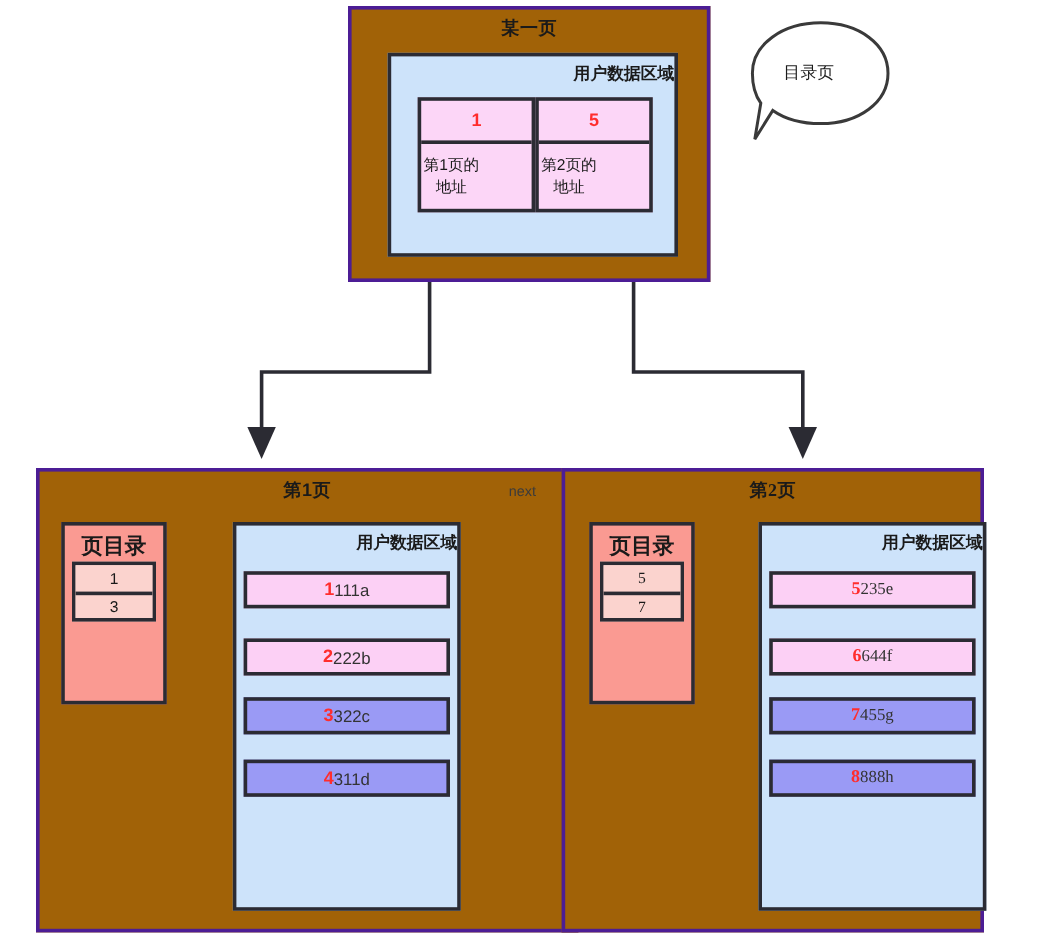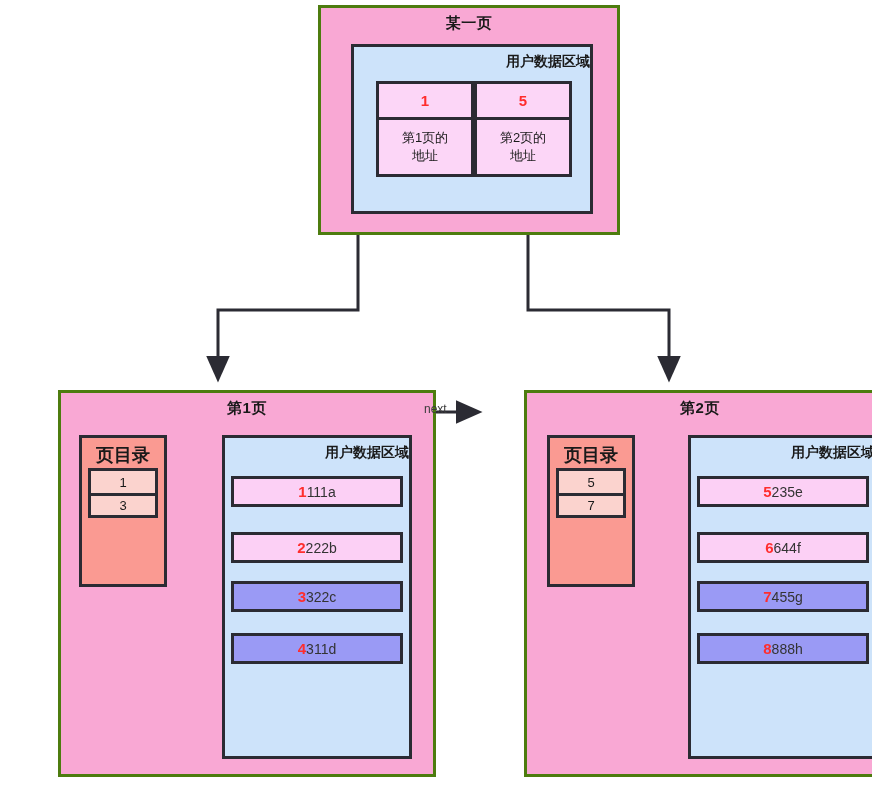--- a/index.html
+++ b/index.html
@@ -18,9 +18,8 @@
   
   .page-box {
     position: absolute;
-    background: #f9a8d4;
-    border: 3px solid #4d7c0f;
-    margin-left: 28px;
+    background: #a16207;
+    border: 3px solid #4c1d95;
   }
   .page-title {
     position: absolute;

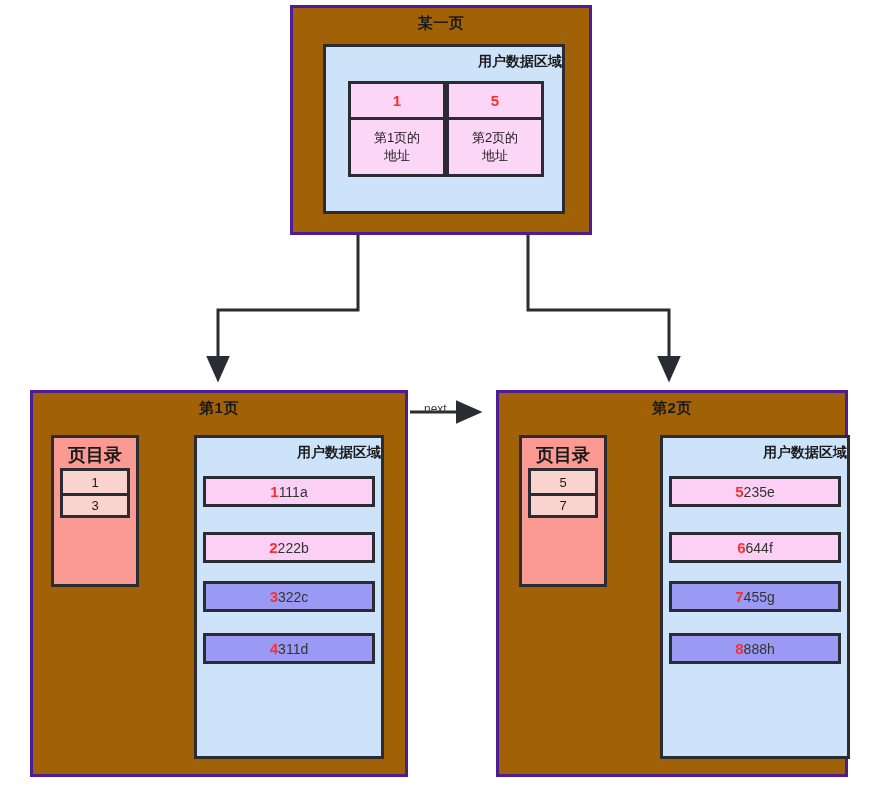--- a/index.html
+++ b/index.html
@@ -191,6 +191,14 @@
     </div>
   </div>
 
+  <div class="callout" style="left:616px; top:16px; width:130px; height:110px;">
+    <svg width="130" height="110" viewBox="0 0 130 110">
+      <path d="M68,3 C100,3 124,21 124,45 C124,69 100,87 68,87
+               C52,87 38,83 28,76 L13,100 L18,70
+               C13,63 11,54 11,45 C11,21 36,3 68,3 Z" fill="#ffffff" stroke="#3a3a3a" stroke-width="2.5"></path>
+    </svg>
+    <div class="callout-label" style="left:0; right:14px; top:36px;">目录页</div>
+  </div>
 
   <div class="page-box" style="left:30px; top:390px; width:378px; height:387px;">
     <div class="page-title">第1页</div>

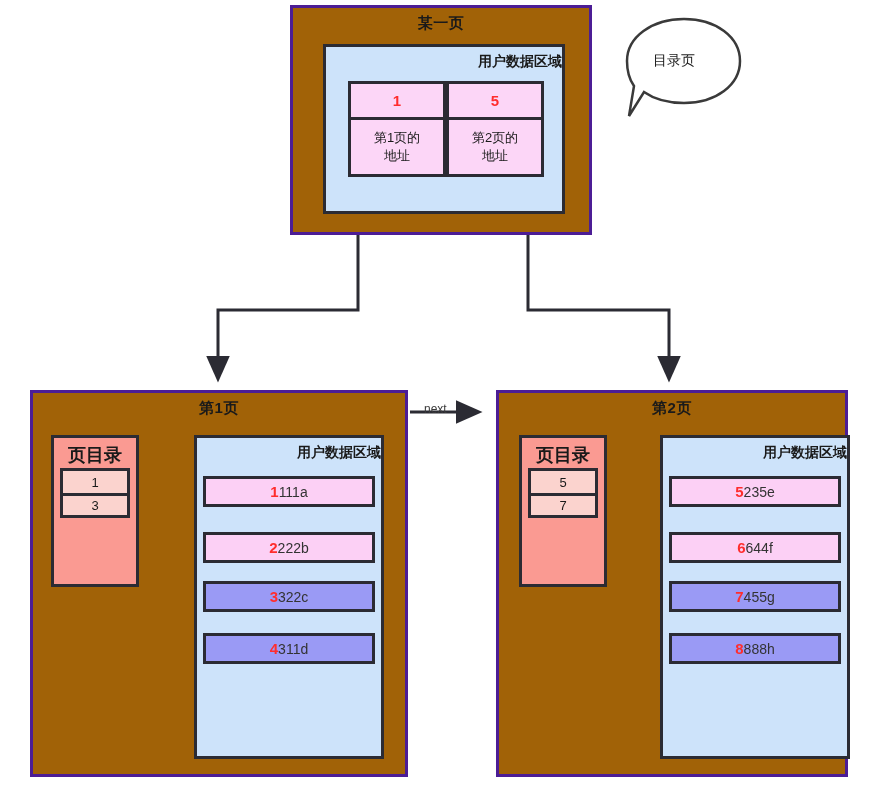--- a/index.html
+++ b/index.html
@@ -62,7 +62,7 @@
   }
   .slot-cell .slot-addr {
     flex: 1;
-    display: flex; align-items: center; justify-content: center;
+    display: flex; align-items: center; 
     text-align: center;
     font-size: 13px; color: #1a1a1a;
     line-height: 1.35;

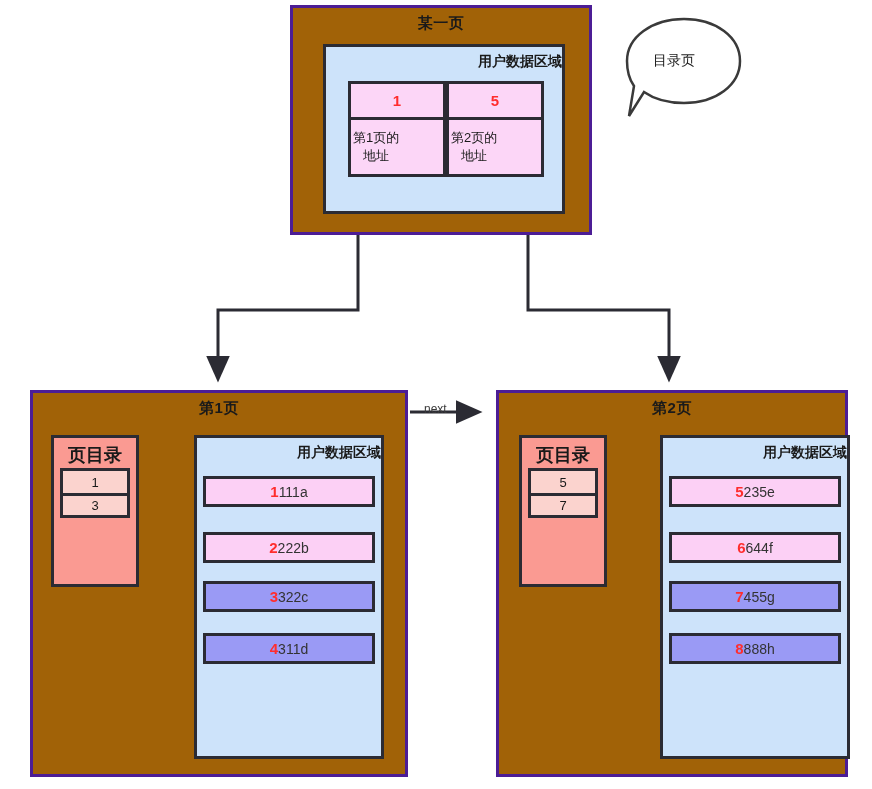--- a/index.html
+++ b/index.html
@@ -200,7 +200,7 @@
     <div class="callout-label" style="left:0; right:14px; top:36px;">目录页</div>
   </div>
 
-  <div class="page-box" style="left:30px; top:390px; width:378px; height:387px;">
+  <div class="page-box" style="left:30px; top:390px; width:452px; height:387px;">
     <div class="page-title">第1页</div>
 
     <div class="page-dir" style="left:18px; top:42px; width:88px; height:152px;">

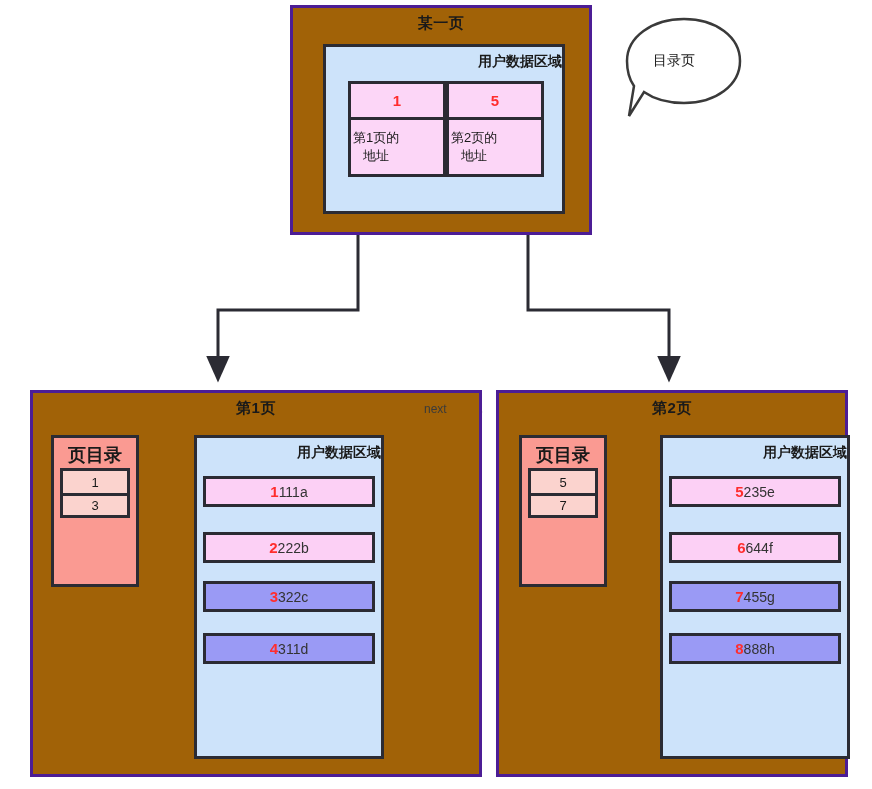--- a/index.html
+++ b/index.html
@@ -233,7 +233,7 @@
     </div>
   </div>
 
-  <div class="page-box" style="left:496px; top:390px; width:352px; height:387px;">
+  <div class="page-box" style="left:468px; top:390px; width:352px; height:387px;font-family:Liberation Serif, serif;">
     <div class="page-title">第2页</div>
 
     <div class="page-dir" style="left:20px; top:42px; width:88px; height:152px;">

